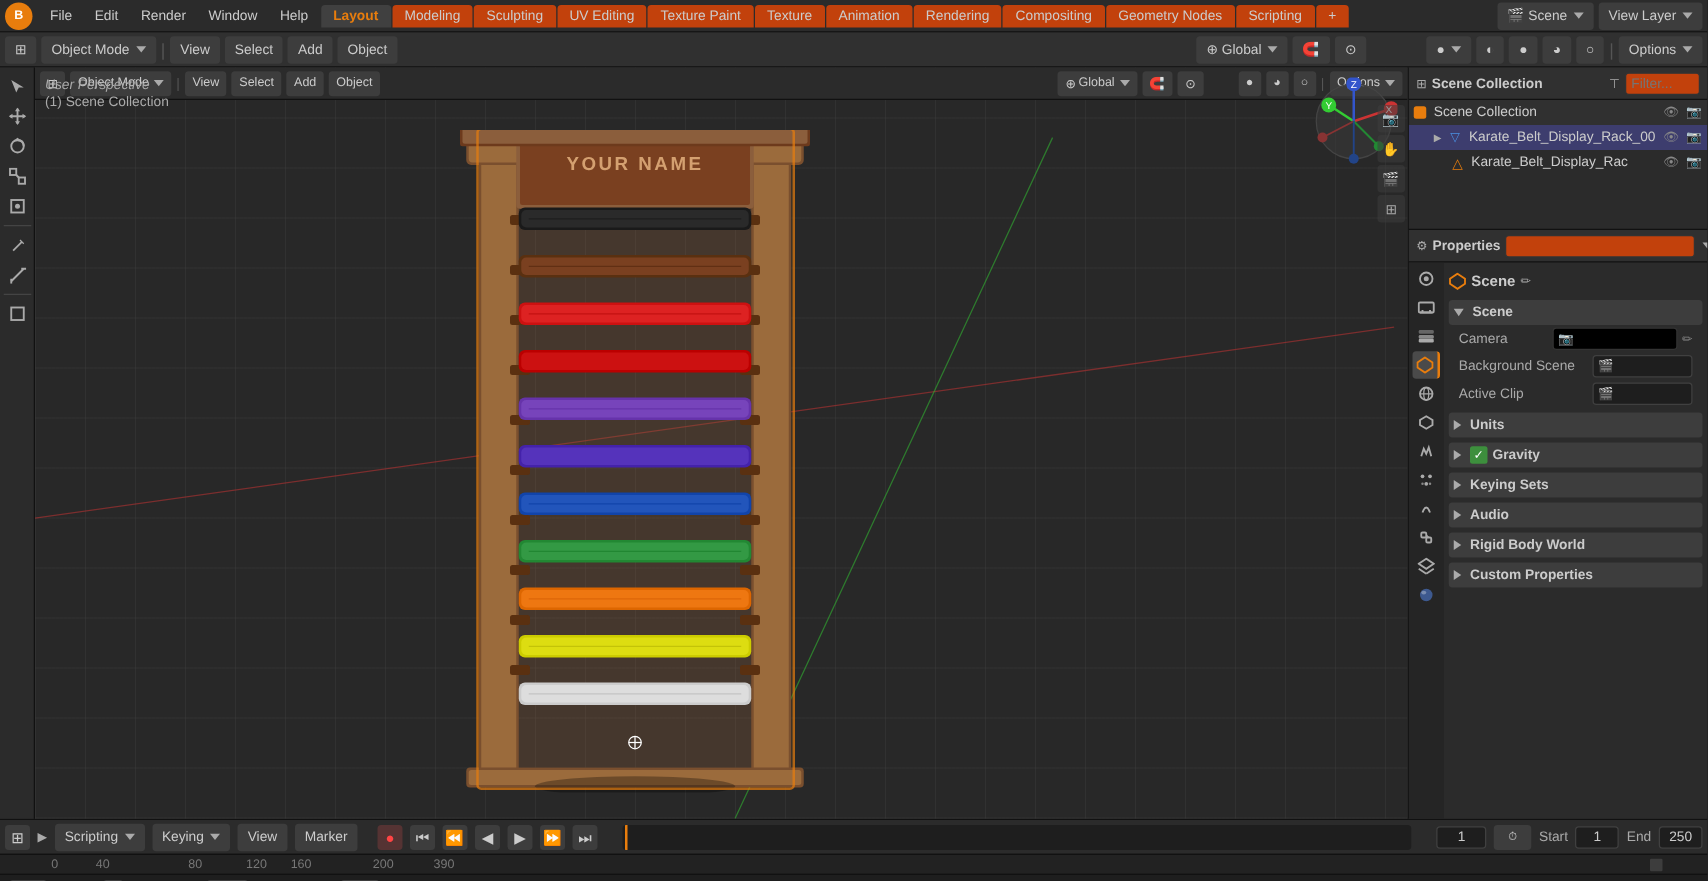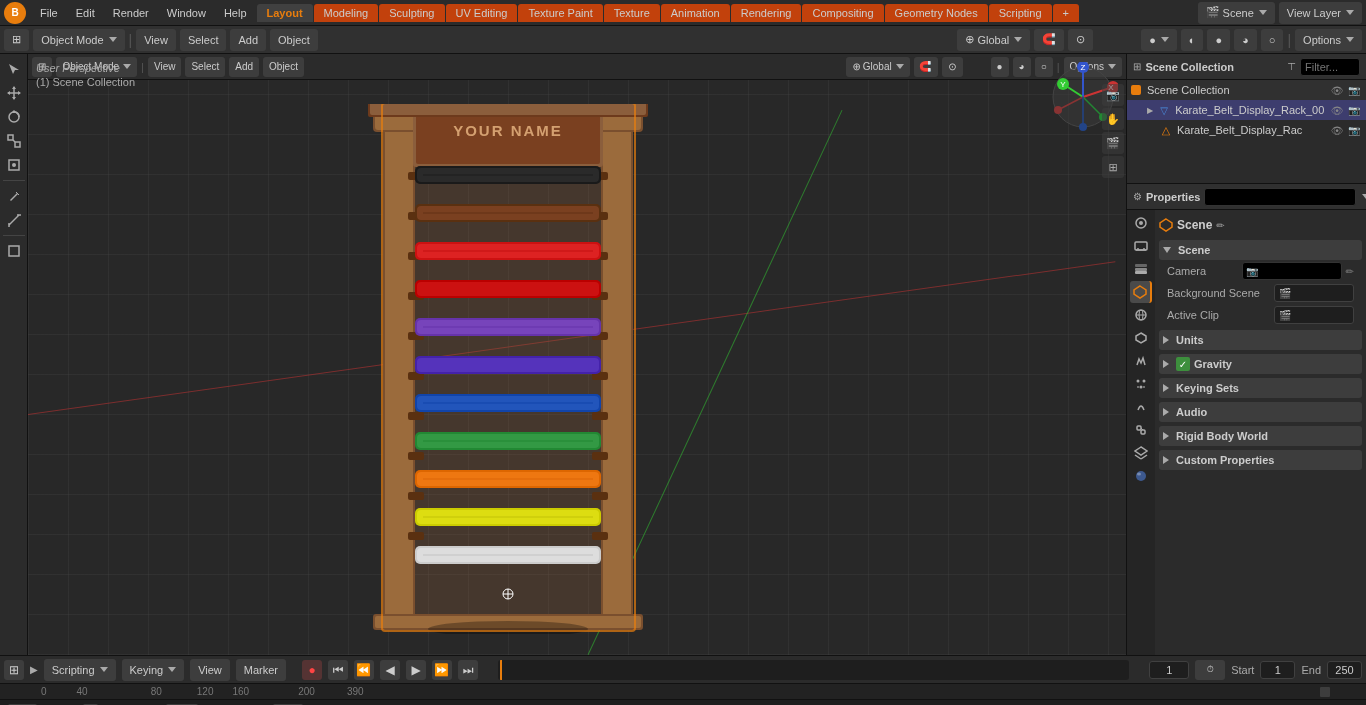--- a/index.html
+++ b/index.html
@@ -488,7 +488,7 @@
     .filter-input {
       flex: 1;
       height: 18px;
-      background: #000000;
+      background: #c2410c;
       border: 1px solid #333;
       border-radius: 3px;
       color: #ccc;

